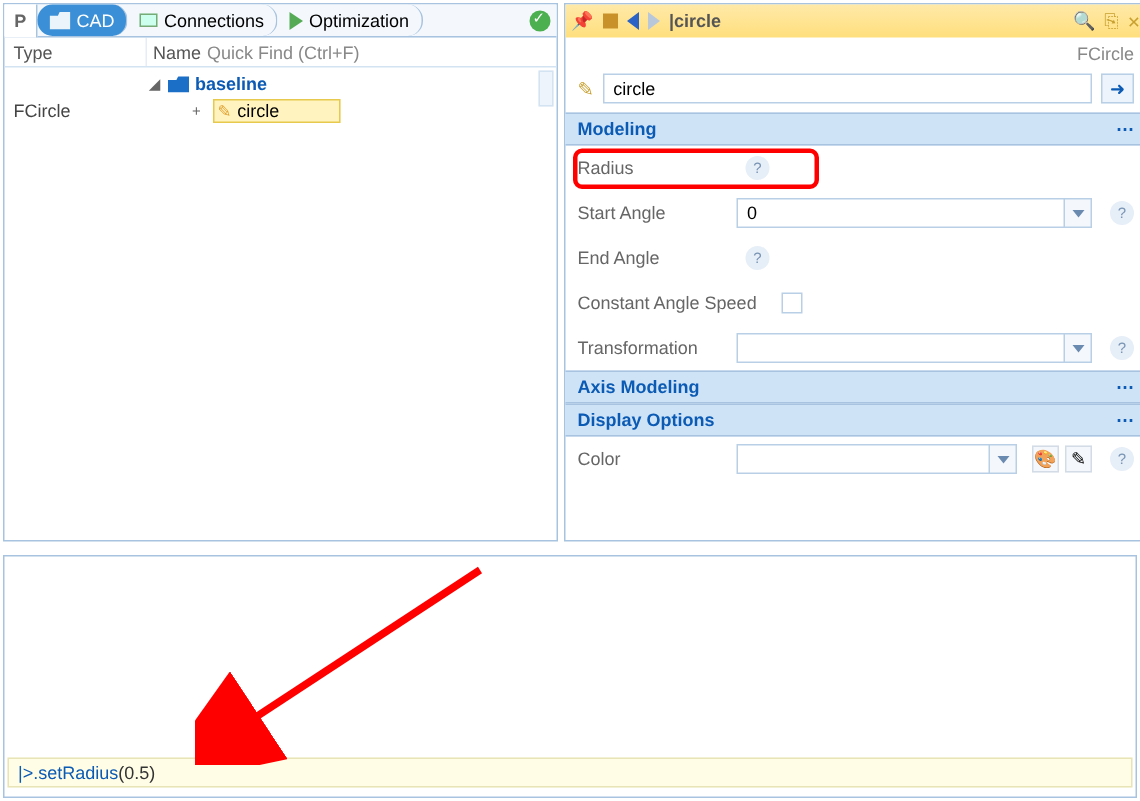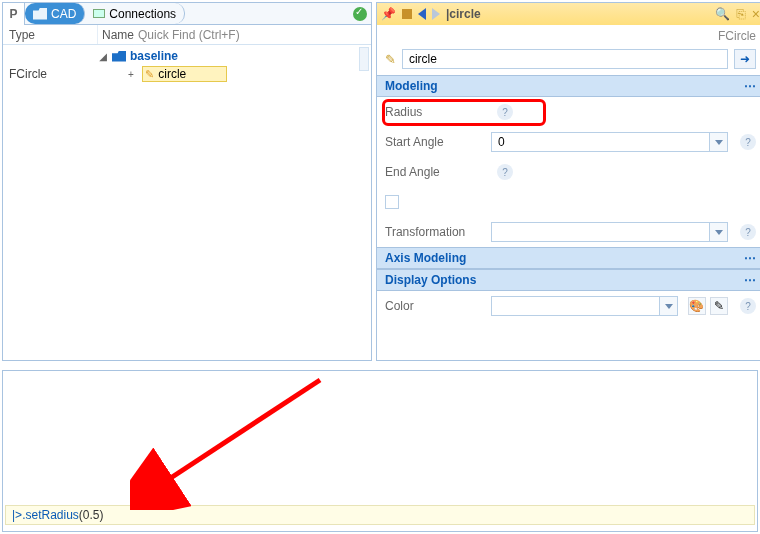--- a/index.html
+++ b/index.html
@@ -99,6 +99,10 @@
         <span class="ticon monitor"></span>
         <span>Connections</span>
       </div>
+      <div class="tab">
+        <span class="ticon play"></span>
+        <span>Optimization</span>
+      </div>
       <div class="status-ok"></div>
     </div>
     <div class="headers">

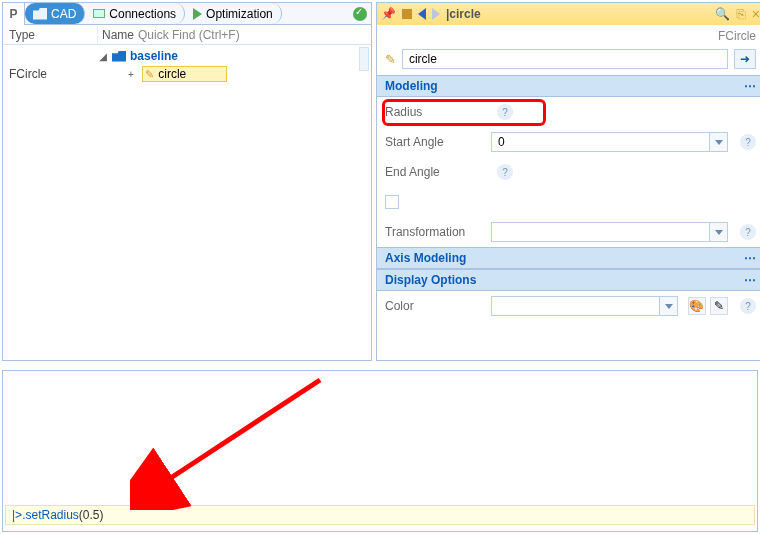--- a/index.html
+++ b/index.html
@@ -176,6 +176,7 @@
       <div class="help-q">?</div>
     </div>
     <div class="proprow">
+      <div class="plabel" style="flex:0 0 130px;">Constant Angle Speed</div>
       <div class="chk"></div>
     </div>
     <div class="proprow">

